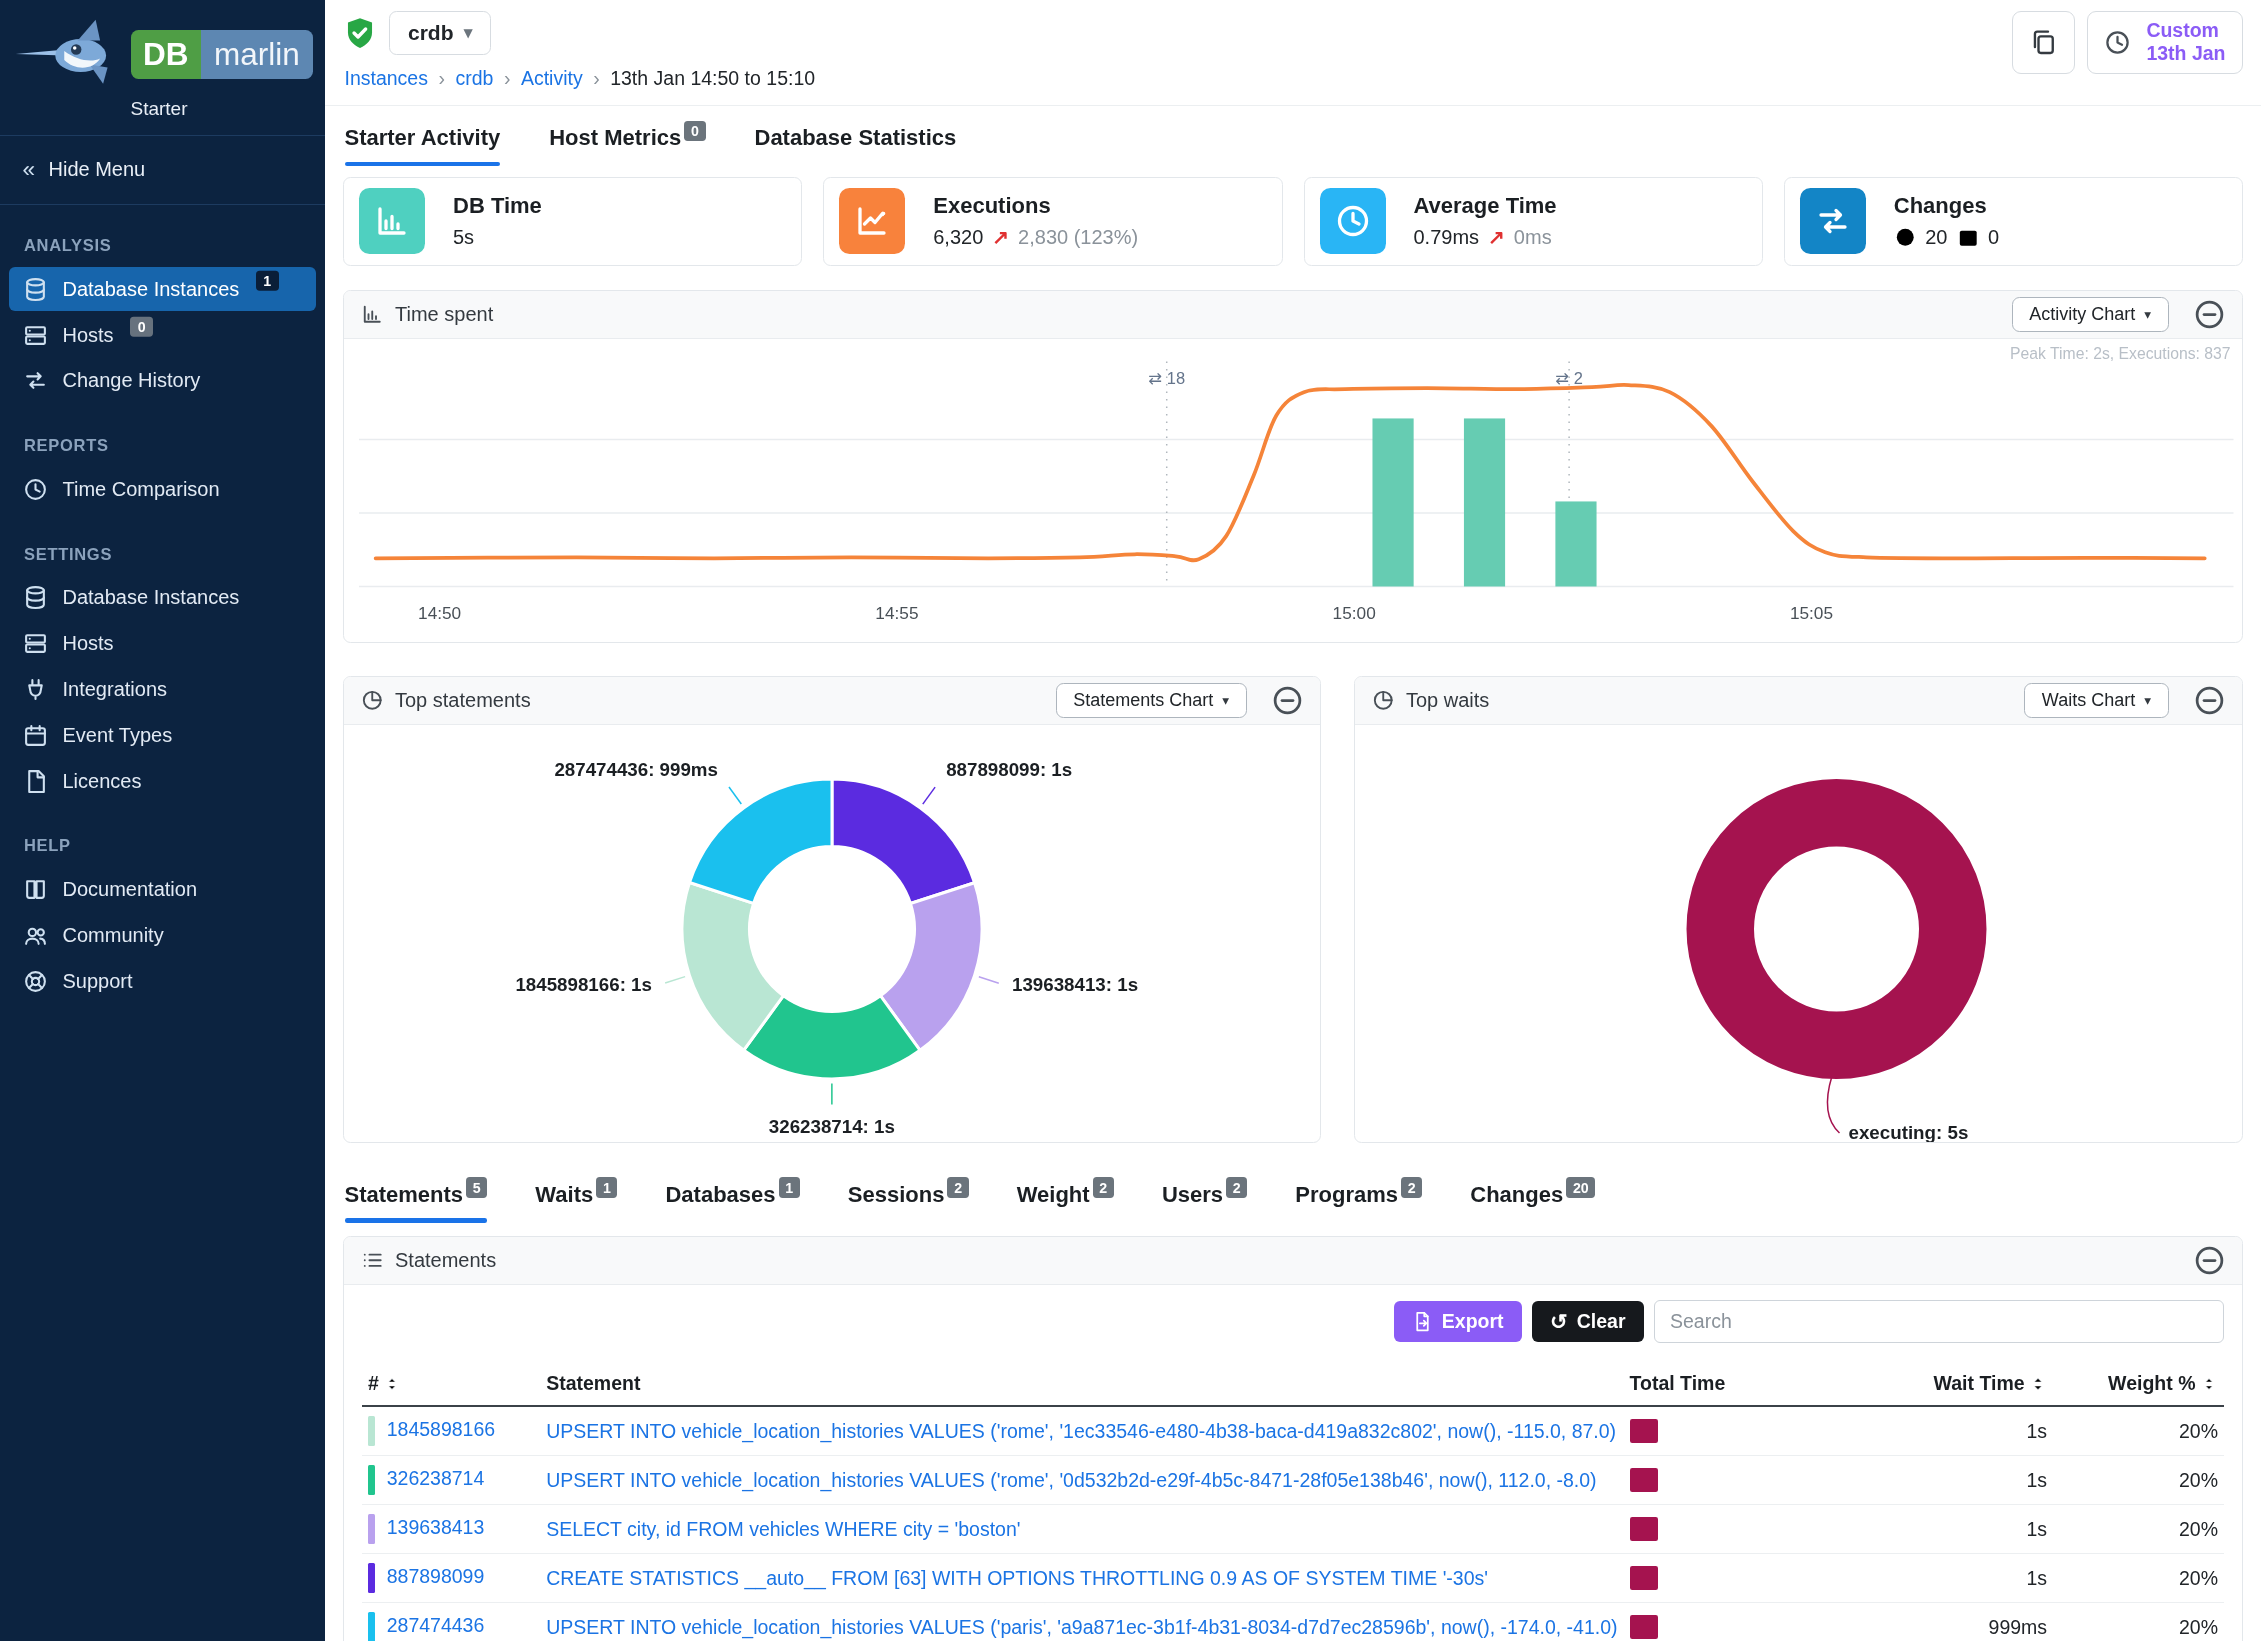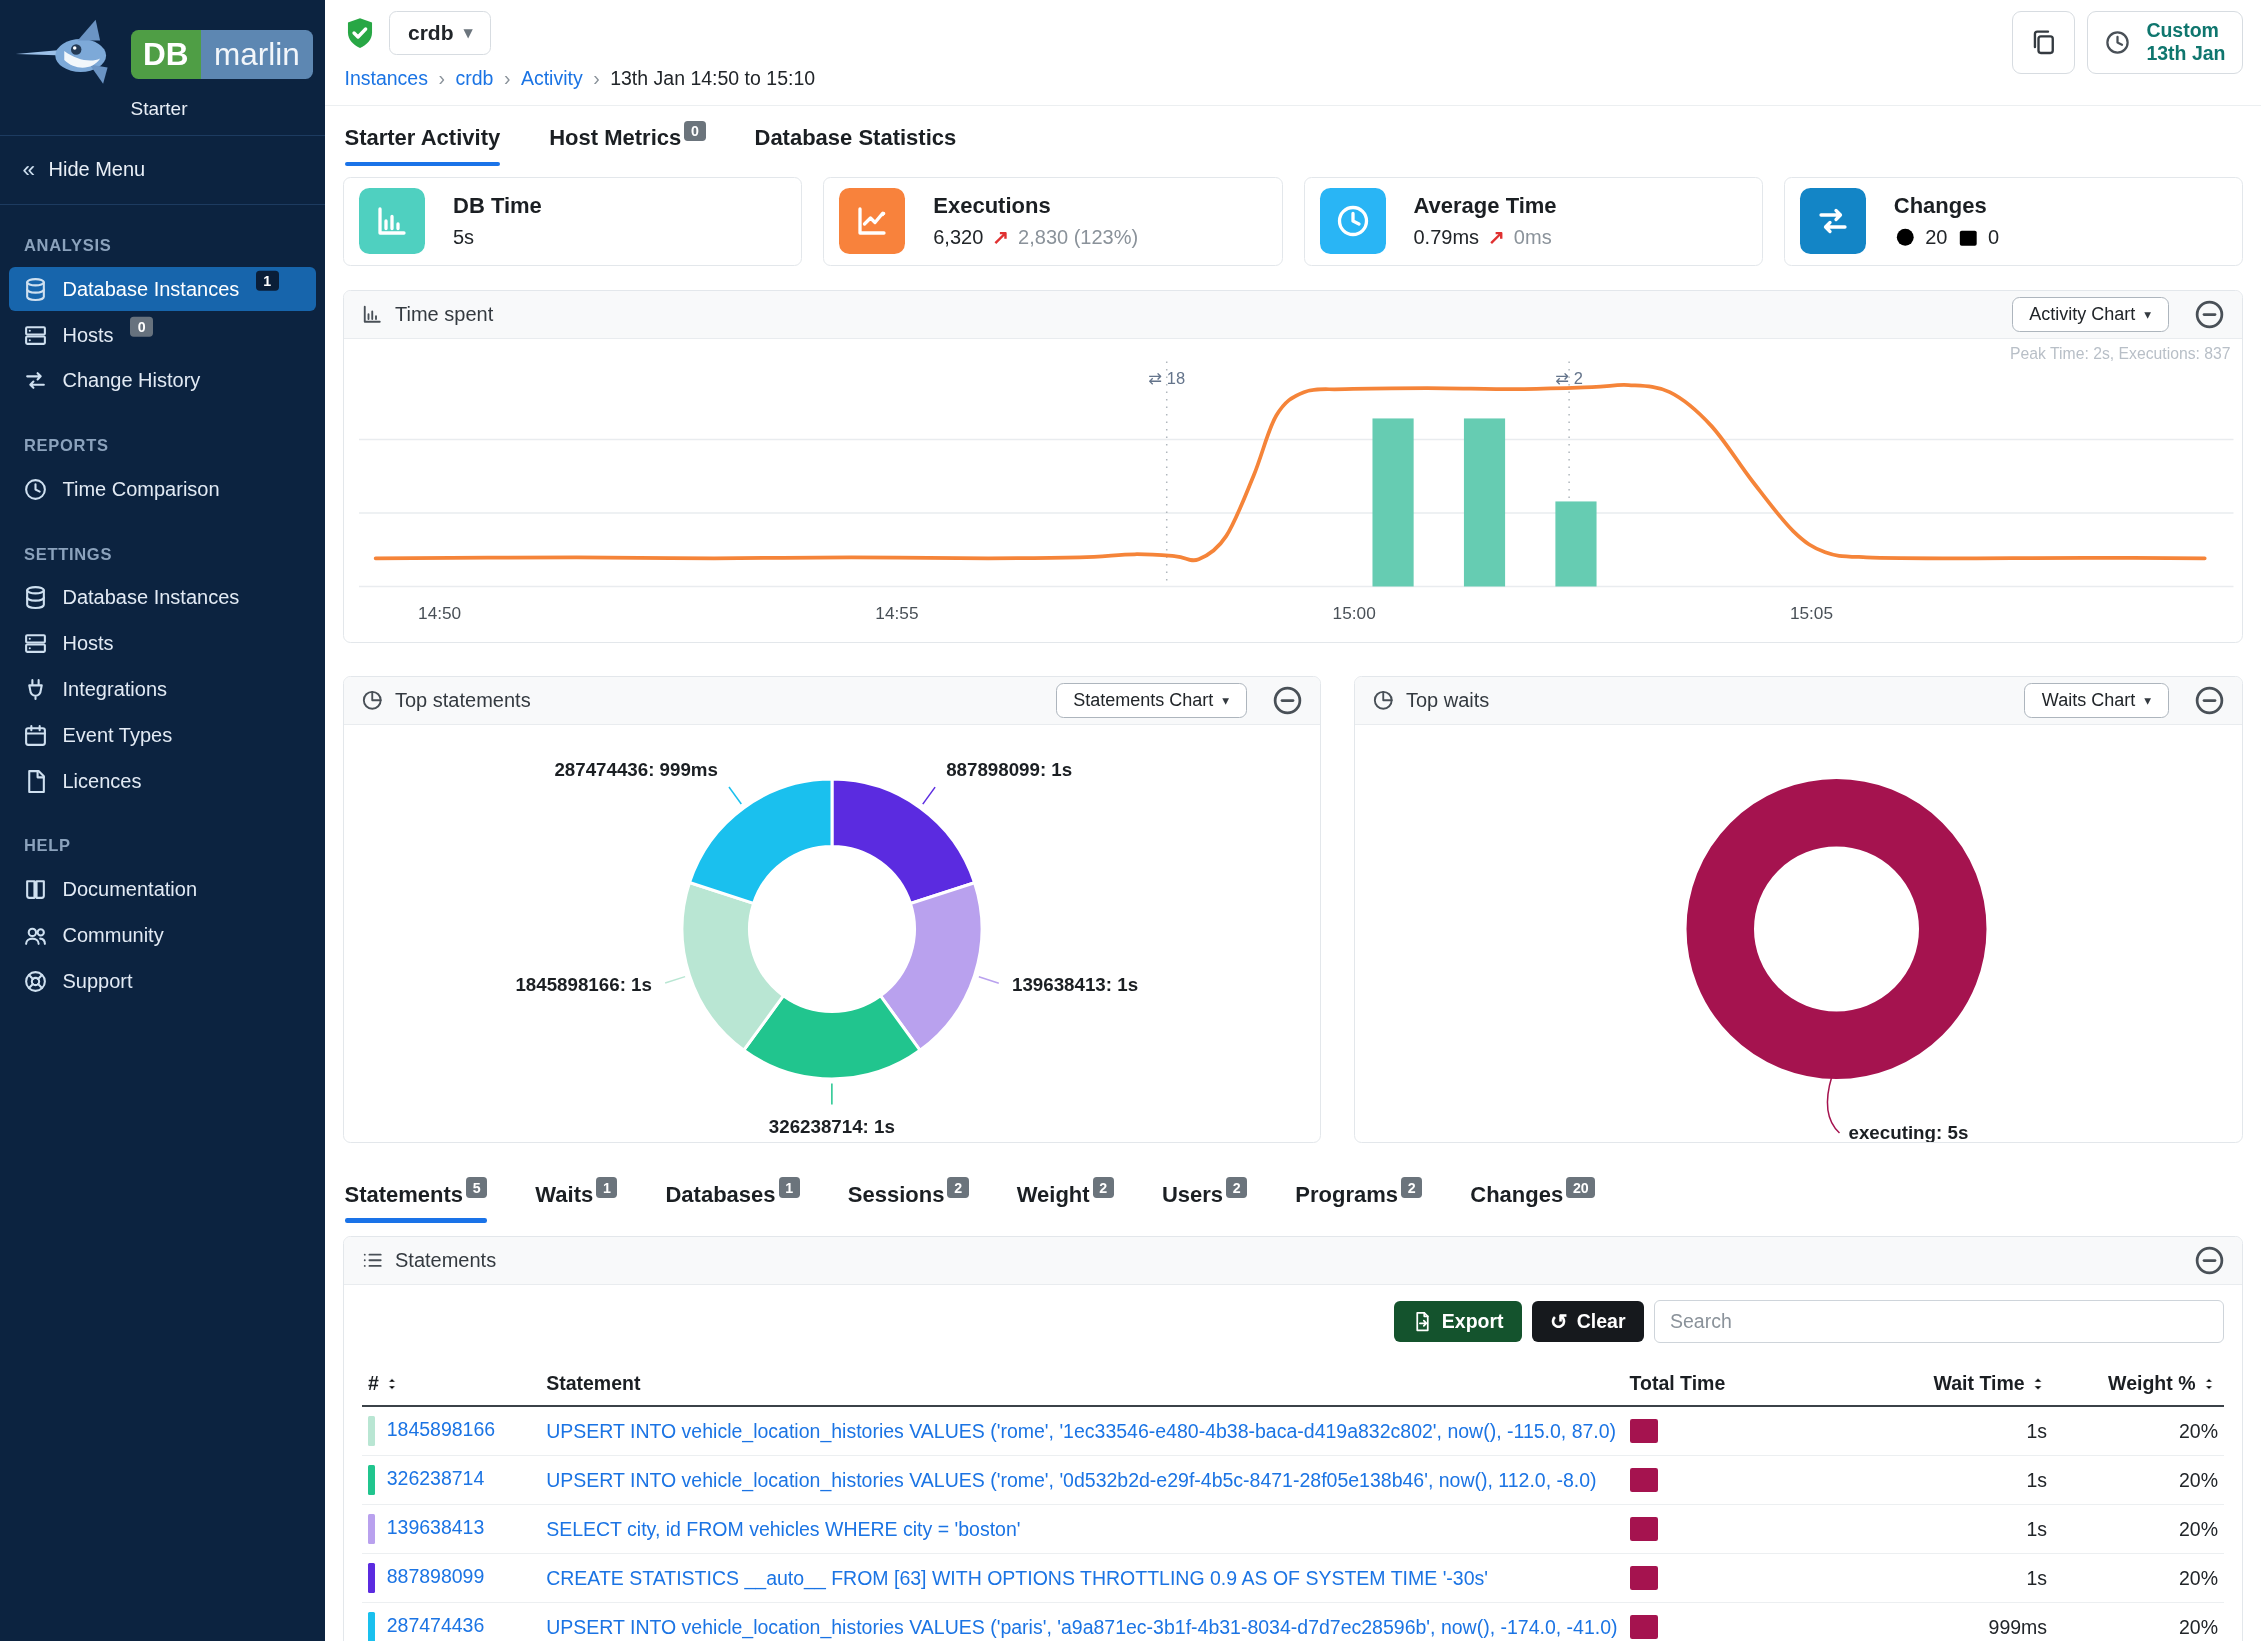--- a/index.html
+++ b/index.html
@@ -34,7 +34,7 @@
   .crumb-sep { color:#8a929a; }
   .head-right { position:absolute; right:18px; top:10.5px; display:flex; gap:12px; }
   .iconbtn { width:63px; height:63px; border:0.7px solid #d7dce1; border-radius:9px; display:flex; align-items:center; justify-content:center; color:#343a40; cursor:pointer; }
-  .timebtn { height:63px; border:0.7px solid #d7dce1; border-radius:9px; display:flex; align-items:center; gap:15px; padding:0 16.5px; font-weight:700; font-size:19.5px; line-height:1.2; color:#0f766e; cursor:pointer; }
+  .timebtn { height:63px; border:0.7px solid #d7dce1; border-radius:9px; display:flex; align-items:center; gap:15px; padding:0 16.5px; font-weight:700; font-size:19.5px; line-height:1.2; color:#8b5cf6; cursor:pointer; }
 
   .tabbar { display:flex; gap:49px; padding:19.5px 19.5px 0; }
   .tab { font-size:22px; font-weight:600; color:#1b1f23; padding-bottom:15px; position:relative; cursor:pointer; }

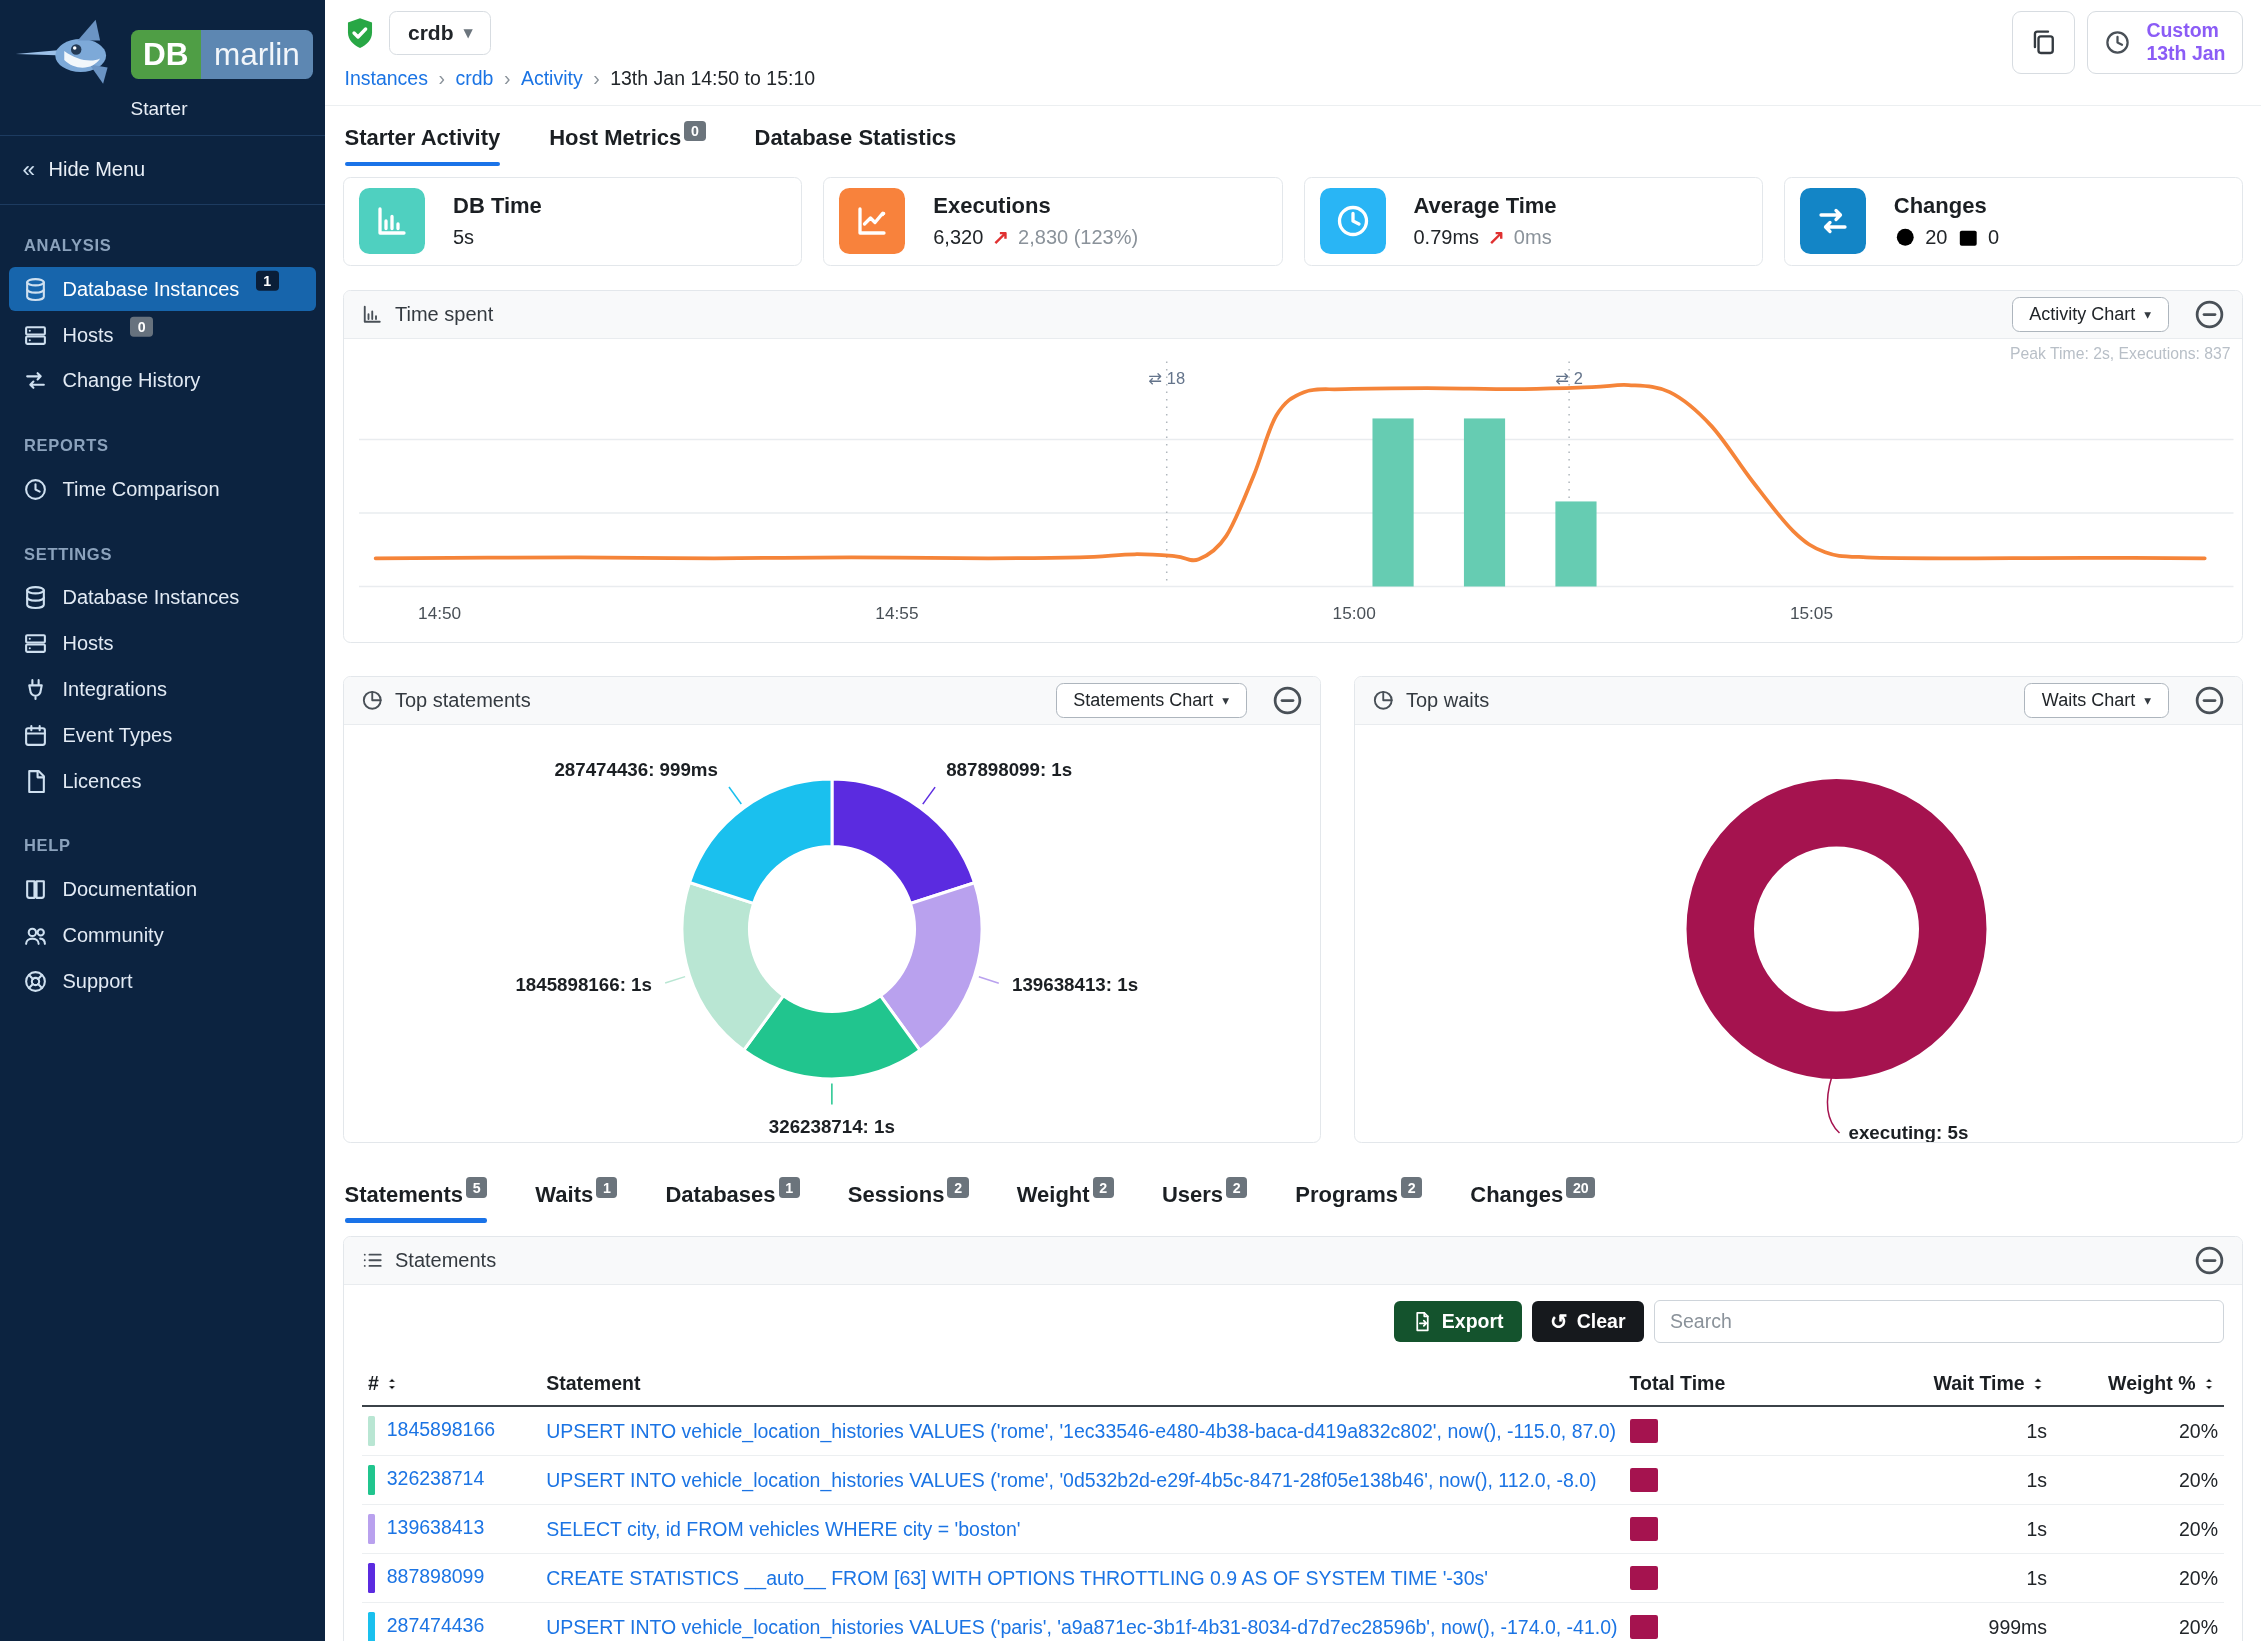--- a/index.html
+++ b/index.html
@@ -72,7 +72,7 @@
   .stmt-panel { margin-top:13.5px; }
   .toolbar { display:flex; justify-content:flex-end; align-items:center; gap:10.5px; padding:15px 18px; }
   .btn { border:none; border-radius:6px; font-size:19.5px; font-weight:600; padding:9px 18px; display:flex; gap:9px; align-items:center; cursor:pointer; font-family:inherit; }
-  .btn-export { background:#14532d; color:#fff; }
+  .btn-export { background:#8b5cf6; color:#fff; }
   .btn-clear { background:#16191d; color:#fff; }
   .undo-glyph { font-size:21px; line-height:1; }
   .search { width:570px; height:43px; border:0.7px solid #ced4da; border-radius:6px; font-size:19.5px; padding:0 15px; color:#0369a1; font-family:inherit; }

